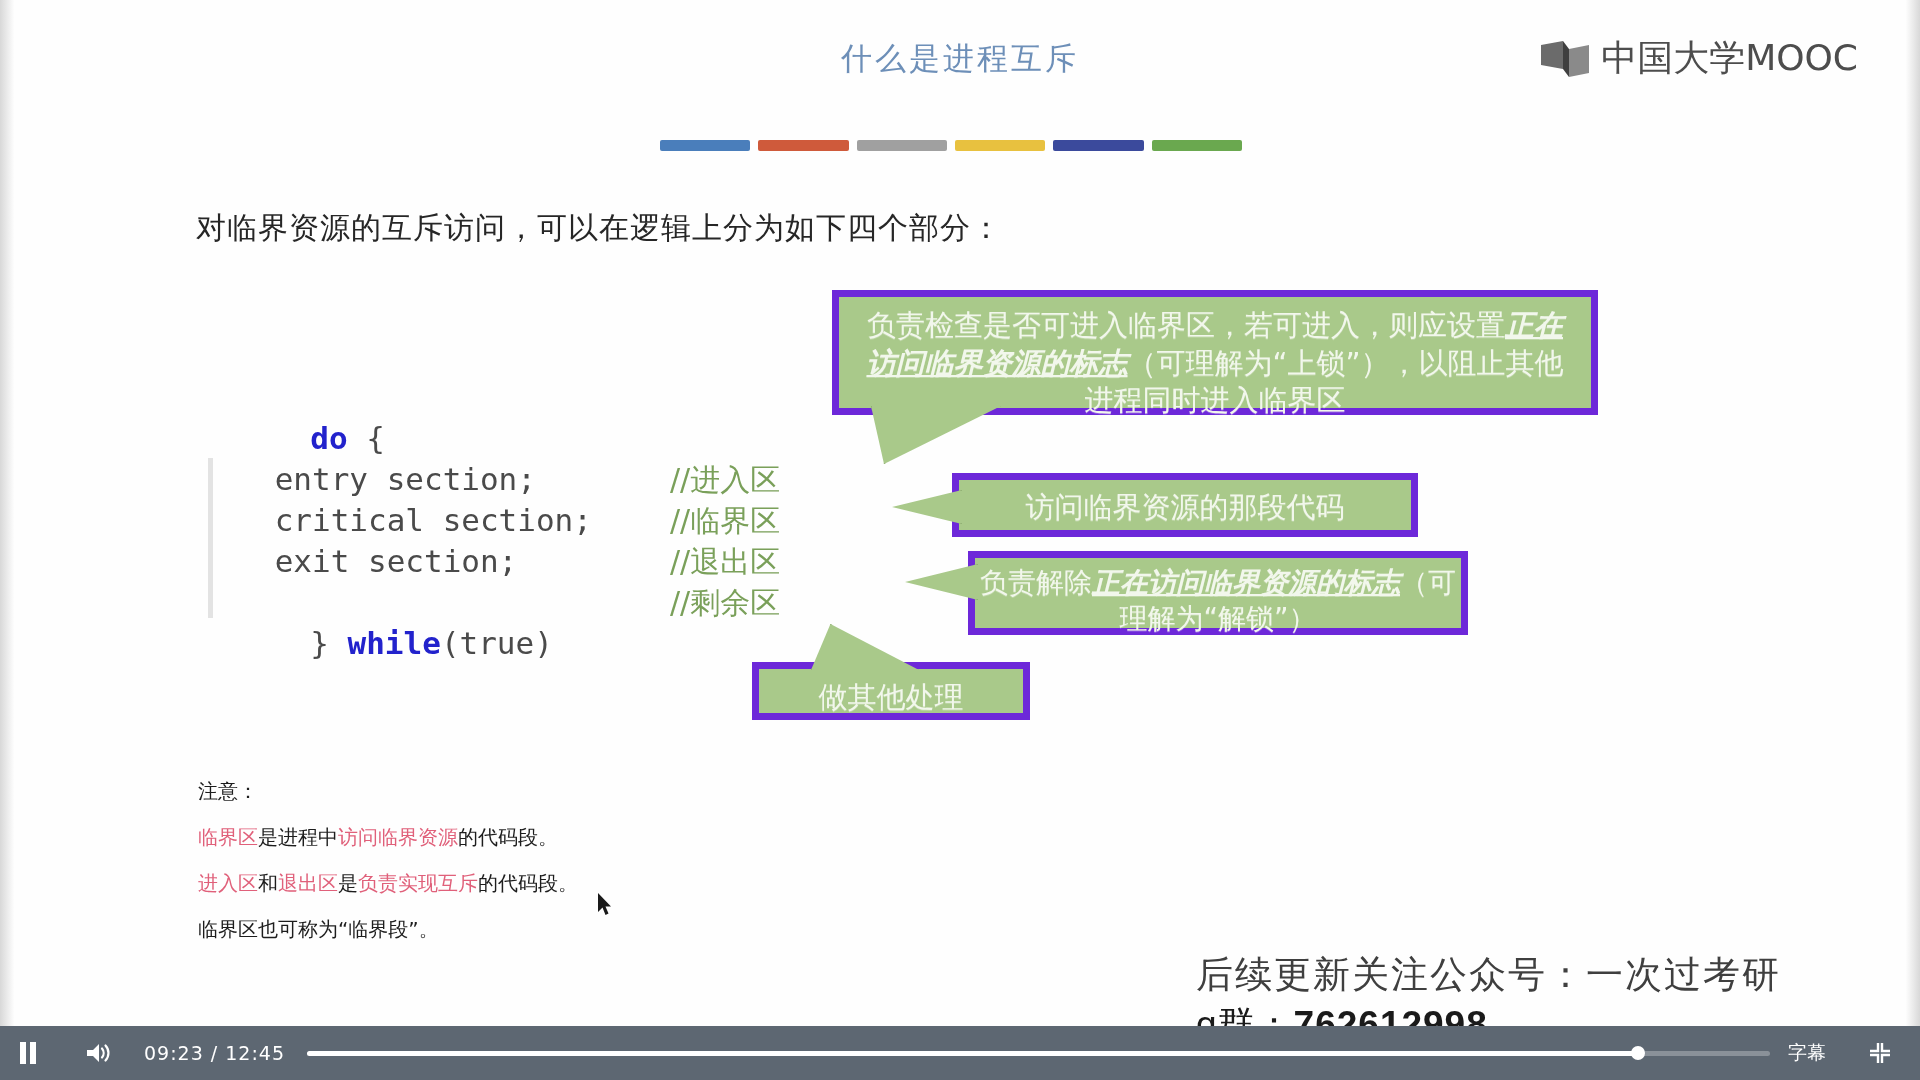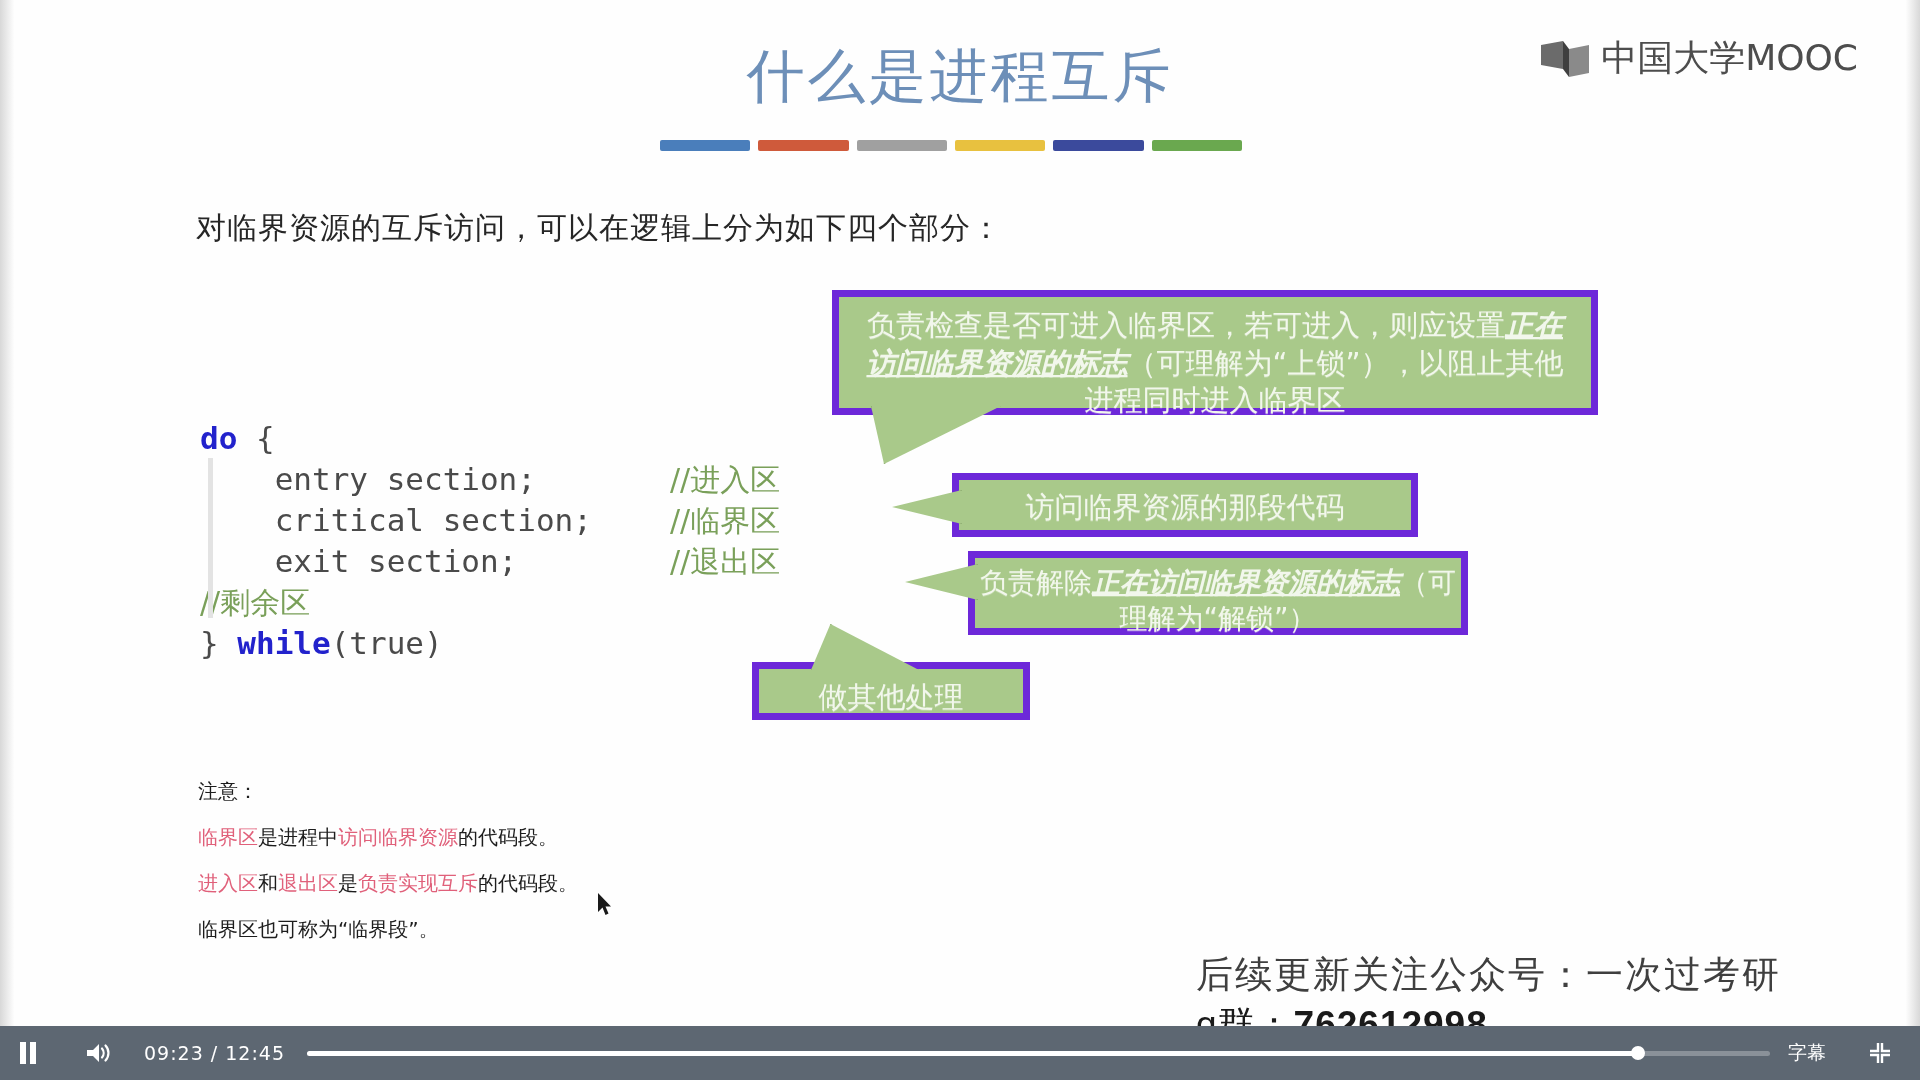--- a/index.html
+++ b/index.html
@@ -51,7 +51,7 @@
   #slide-title {
     position: absolute; left: 0; right: 0; top: 38px;
     text-align: center;
-    font-size: 58px; color: #6d8fb8; letter-spacing: 3px;
+    font-size: 31px; color: #6d8fb8; letter-spacing: 3px;
     font-family: Liberation Sans, sans-serif;
   }
   #title-rule {

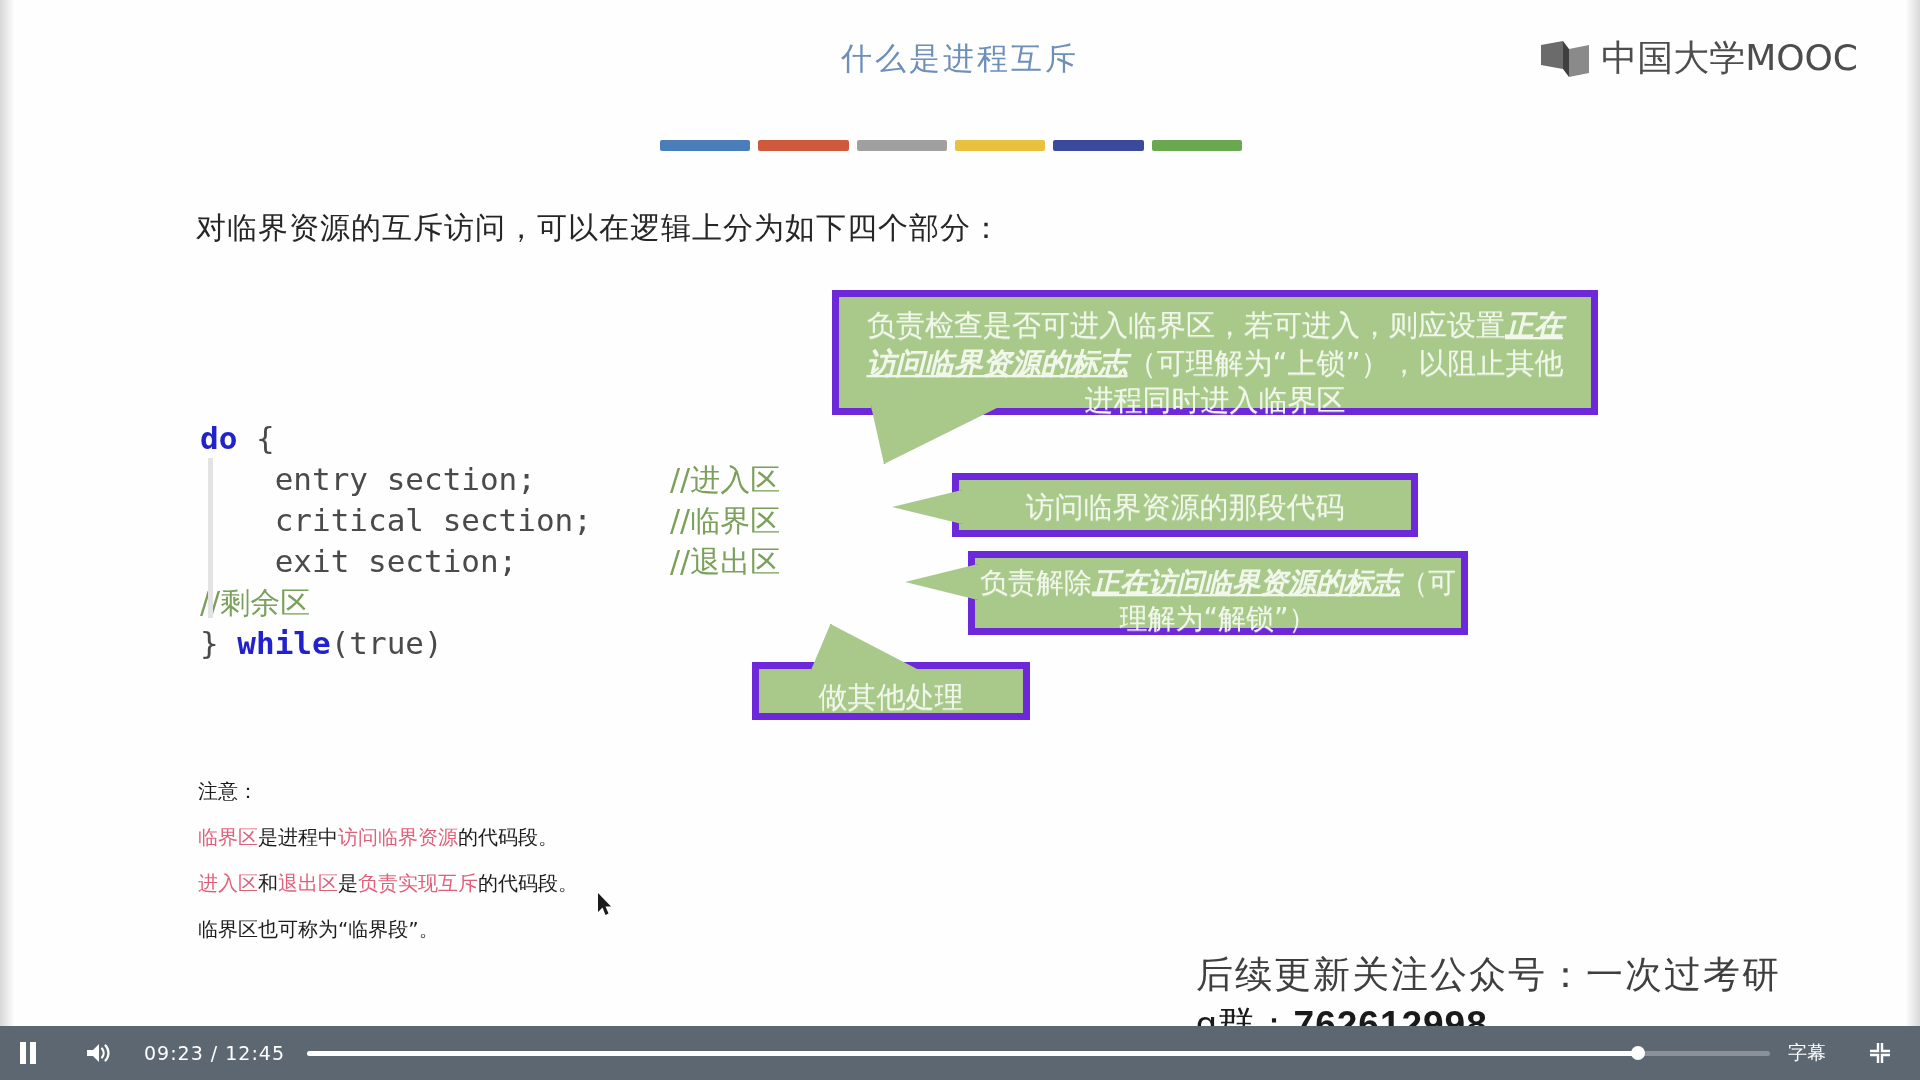--- a/index.html
+++ b/index.html
@@ -79,7 +79,7 @@
     position: absolute; left: 8px; top: 40px;
     width: 5px; height: 160px; background: #e3e3e3;
   }
-  .code-row { display: flex; white-space: pre; }
+  .code-row { display: flex; white-space: pre; justify-content: flex-end; }
   .code-text { display: inline-block; width: 470px; }
   .kw { color: #2222cc; font-weight: bold; }
   .cm {

